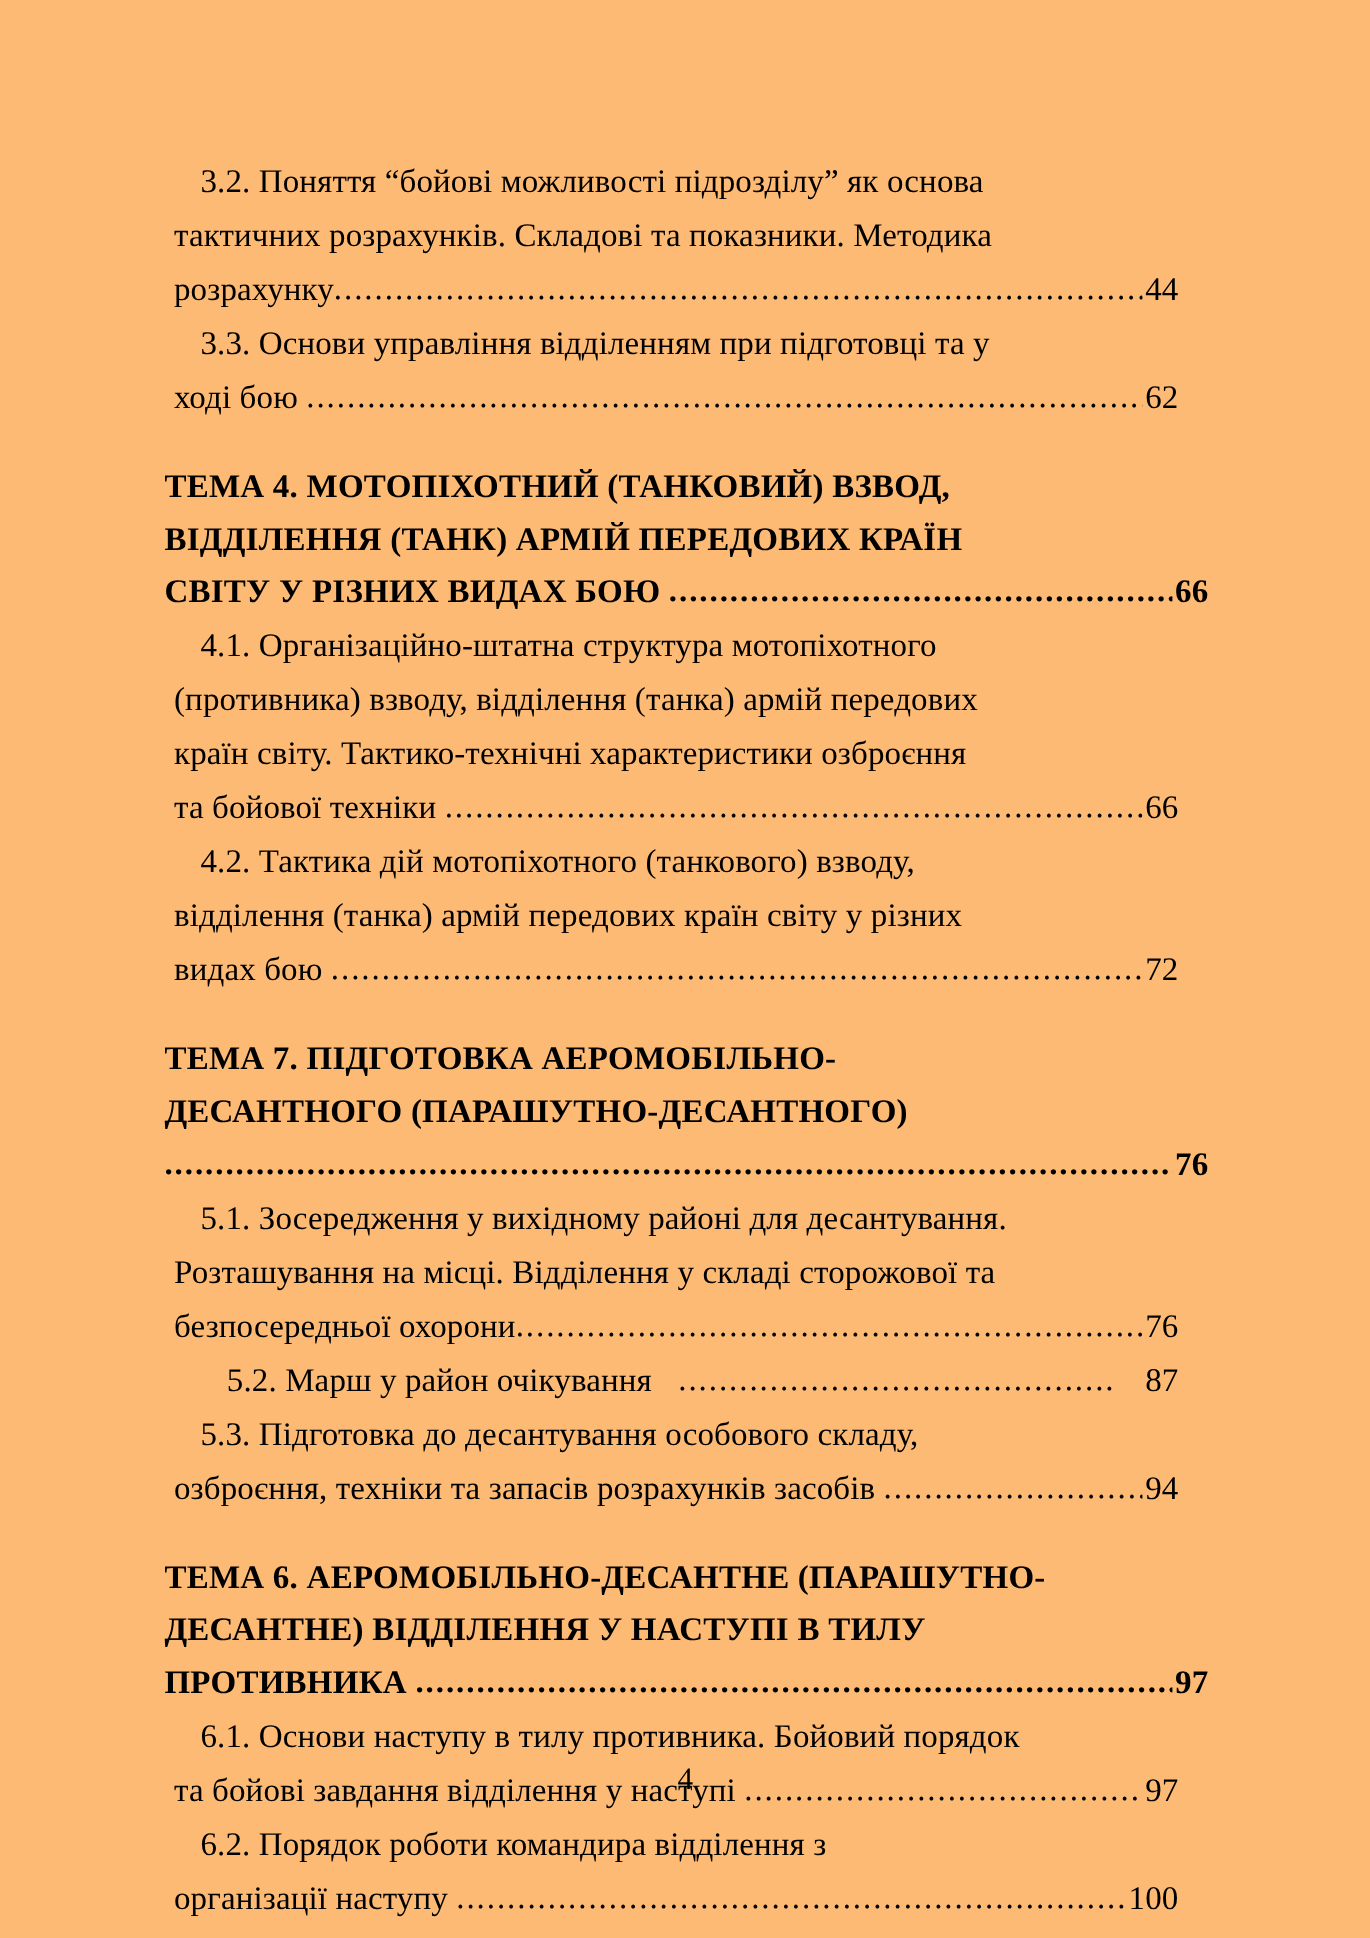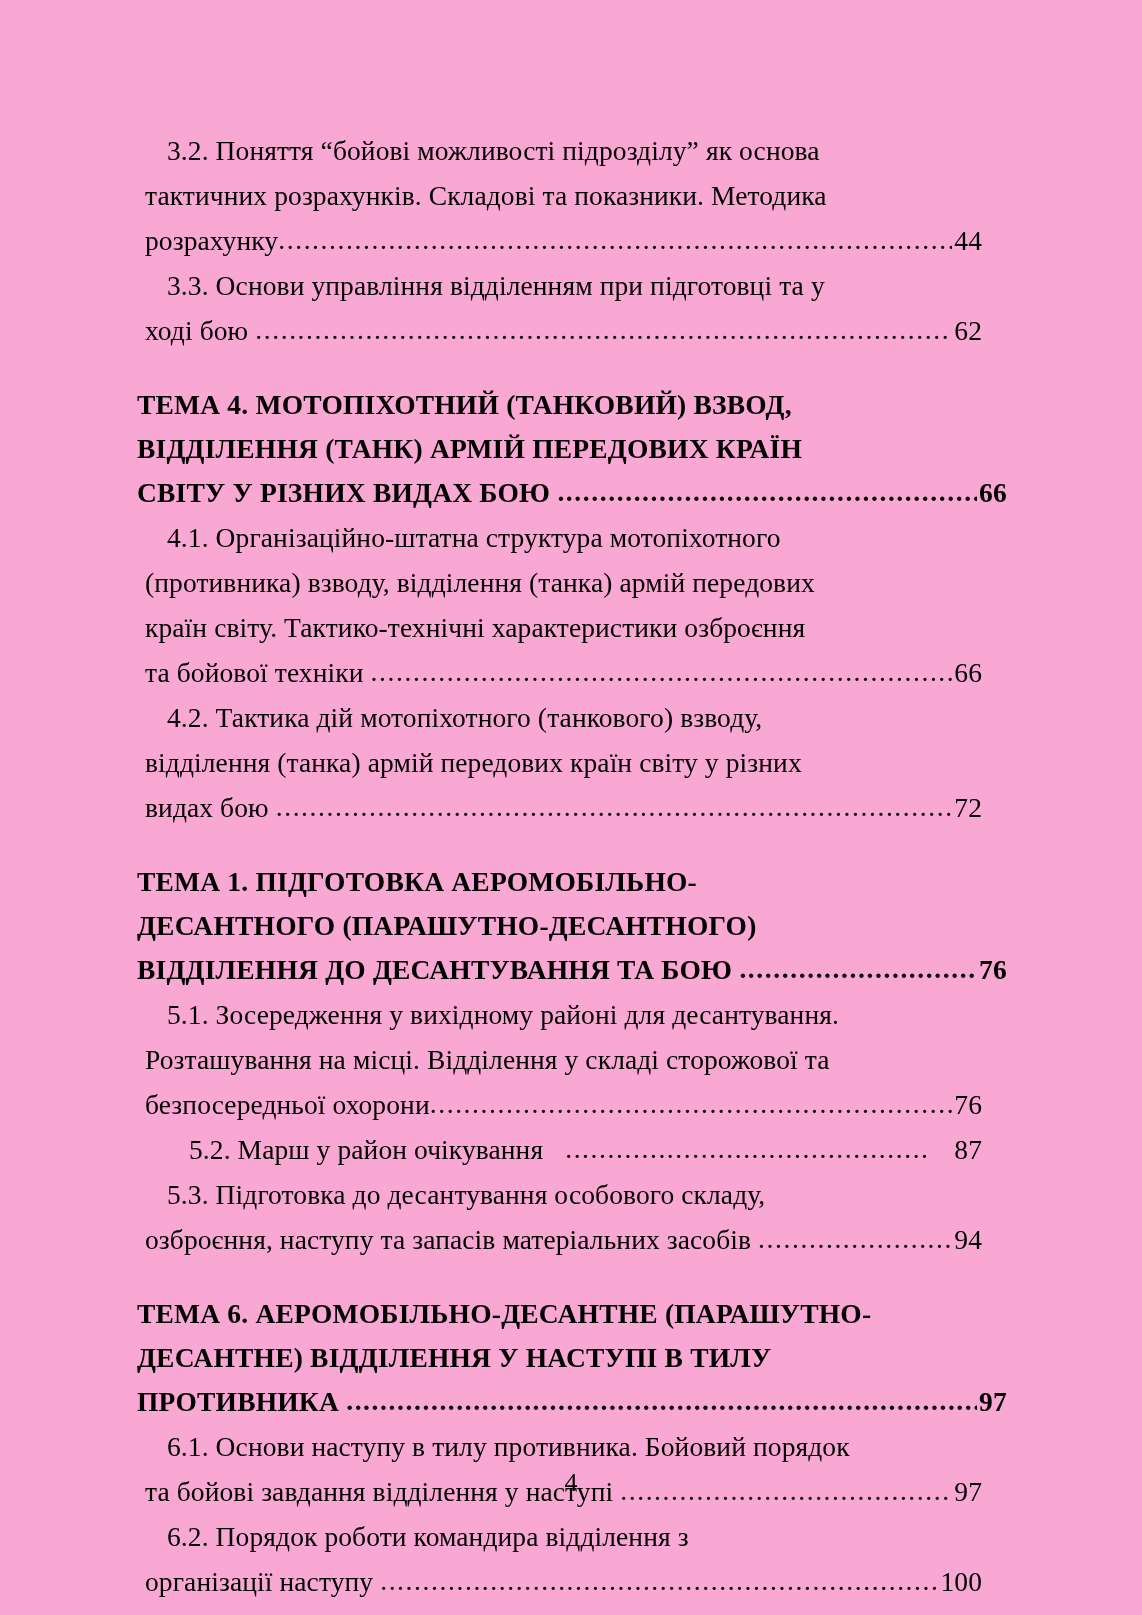--- a/index.html
+++ b/index.html
@@ -16,7 +16,7 @@
     position: relative;
     width: 1142px;
     height: 1615px;
-    background: #f9a8d4;
+    background: #fdba74;
     box-sizing: border-box;
     overflow: hidden;
   }

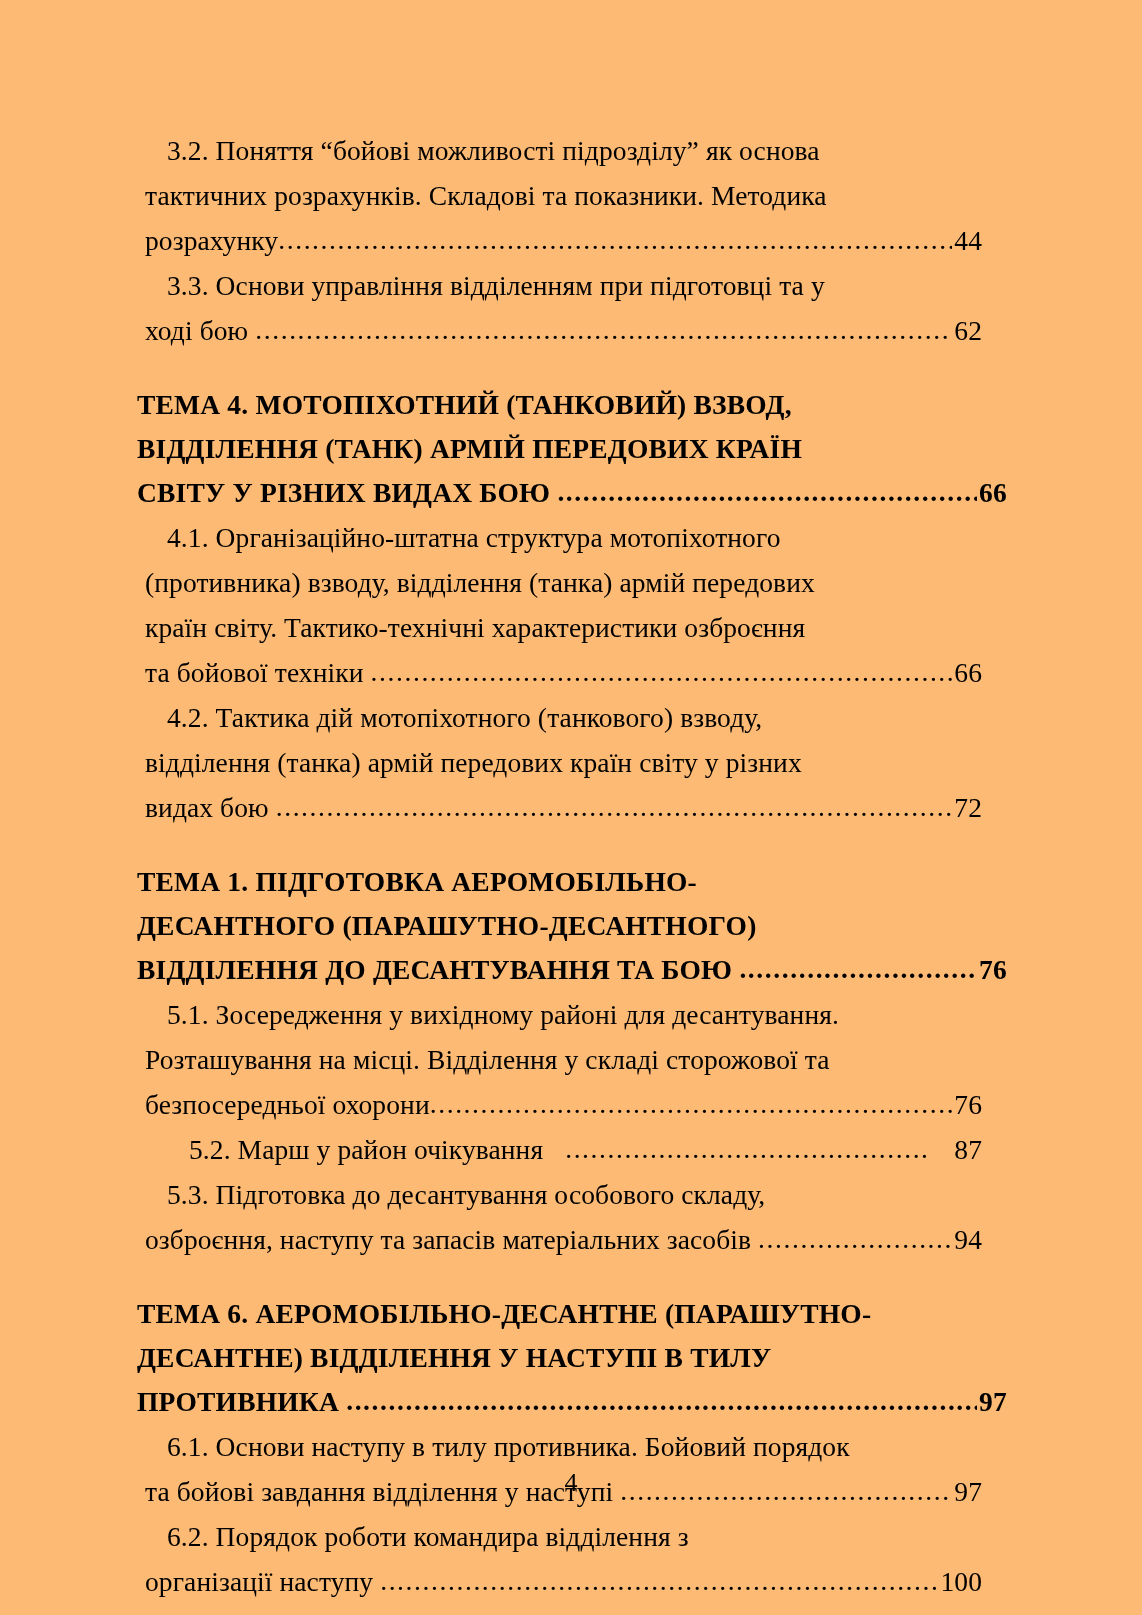--- a/index.html
+++ b/index.html
@@ -156,7 +156,7 @@
       </div>
       <div class="gap-theme-before"></div>
       <div class="toc-entry theme">
-        <div class="line first"><span class="txt">ТЕМА 1. ПІДГОТОВКА АЕРОМОБІЛЬНО-</span></div>
+        <div class="line first"><span class="txt">ТЕМА 7. ПІДГОТОВКА АЕРОМОБІЛЬНО-</span></div>
         <div class="line"><span class="txt">ДЕСАНТНОГО (ПАРАШУТНО-ДЕСАНТНОГО)</span></div>
         <div class="line leader-line">
           <span class="txt">ВІДДІЛЕННЯ ДО ДЕСАНТУВАННЯ ТА БОЮ </span>

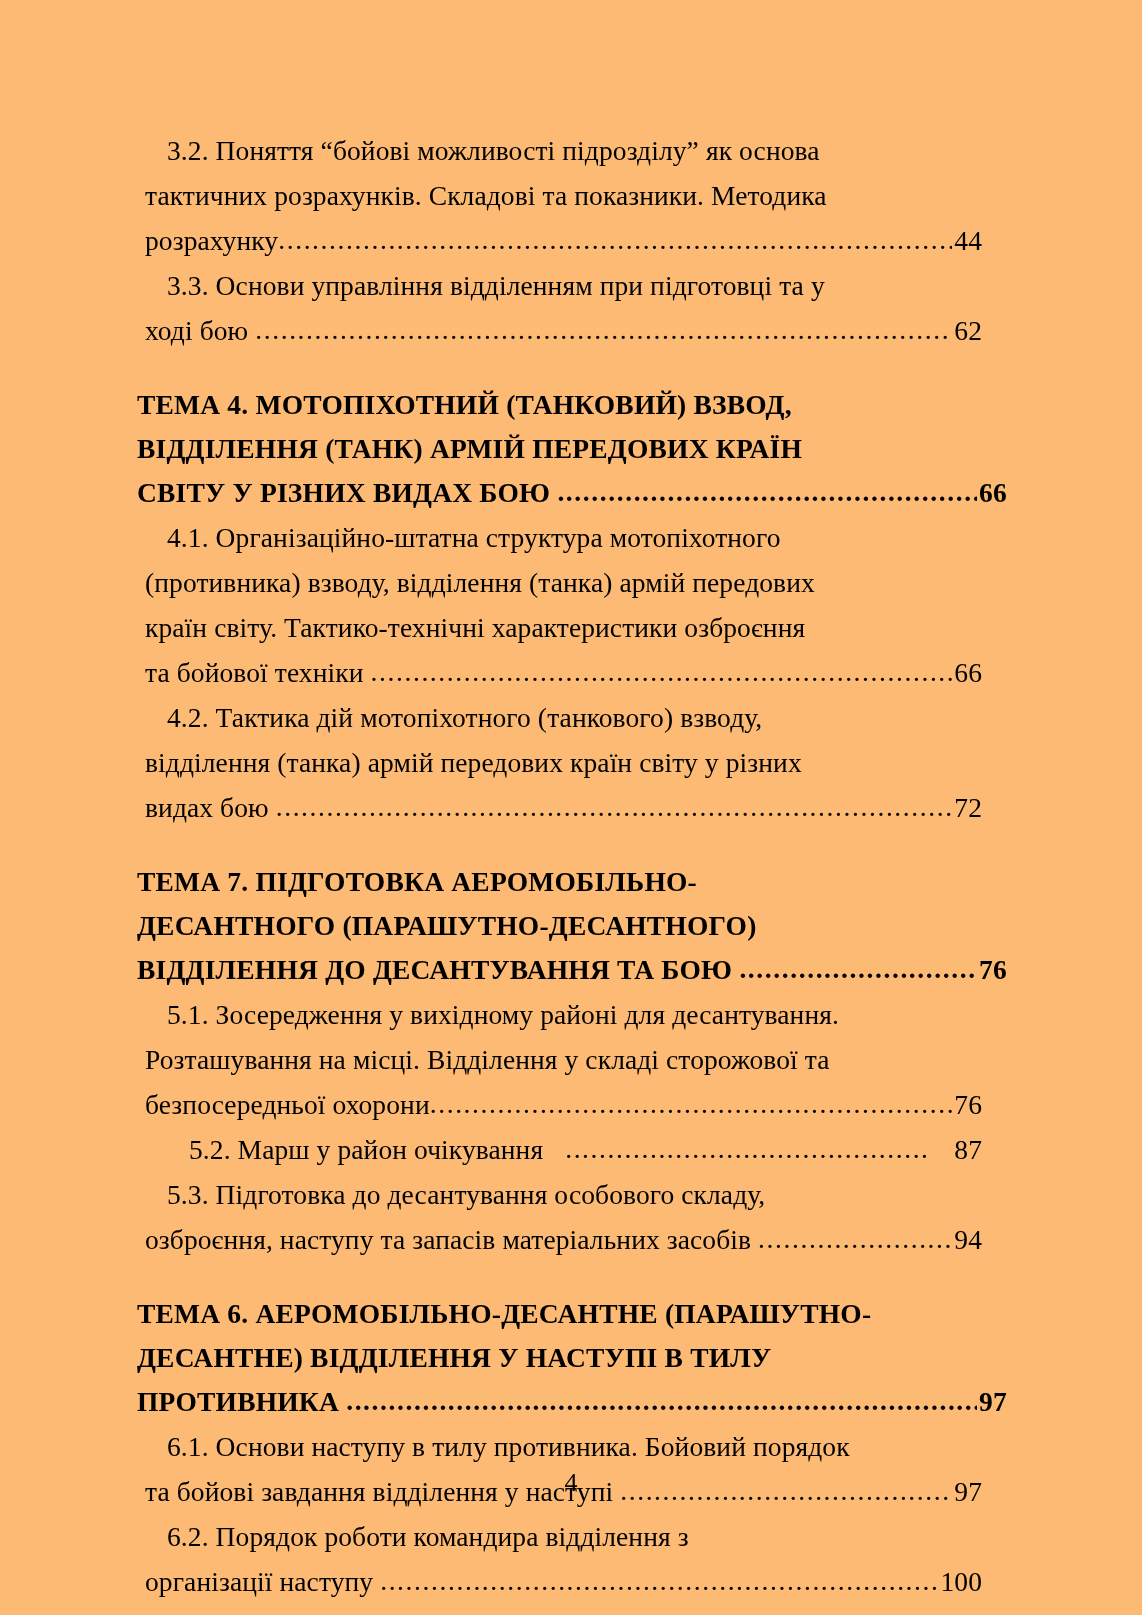--- a/index.html
+++ b/index.html
@@ -159,7 +159,6 @@
         <div class="line first"><span class="txt">ТЕМА 7. ПІДГОТОВКА АЕРОМОБІЛЬНО-</span></div>
         <div class="line"><span class="txt">ДЕСАНТНОГО (ПАРАШУТНО-ДЕСАНТНОГО)</span></div>
         <div class="line leader-line">
-          <span class="txt">ВІДДІЛЕННЯ ДО ДЕСАНТУВАННЯ ТА БОЮ </span>
           <span class="dots">...................................................................................................................................................................................................................................................................</span>
           <span class="pg">76</span>
         </div>

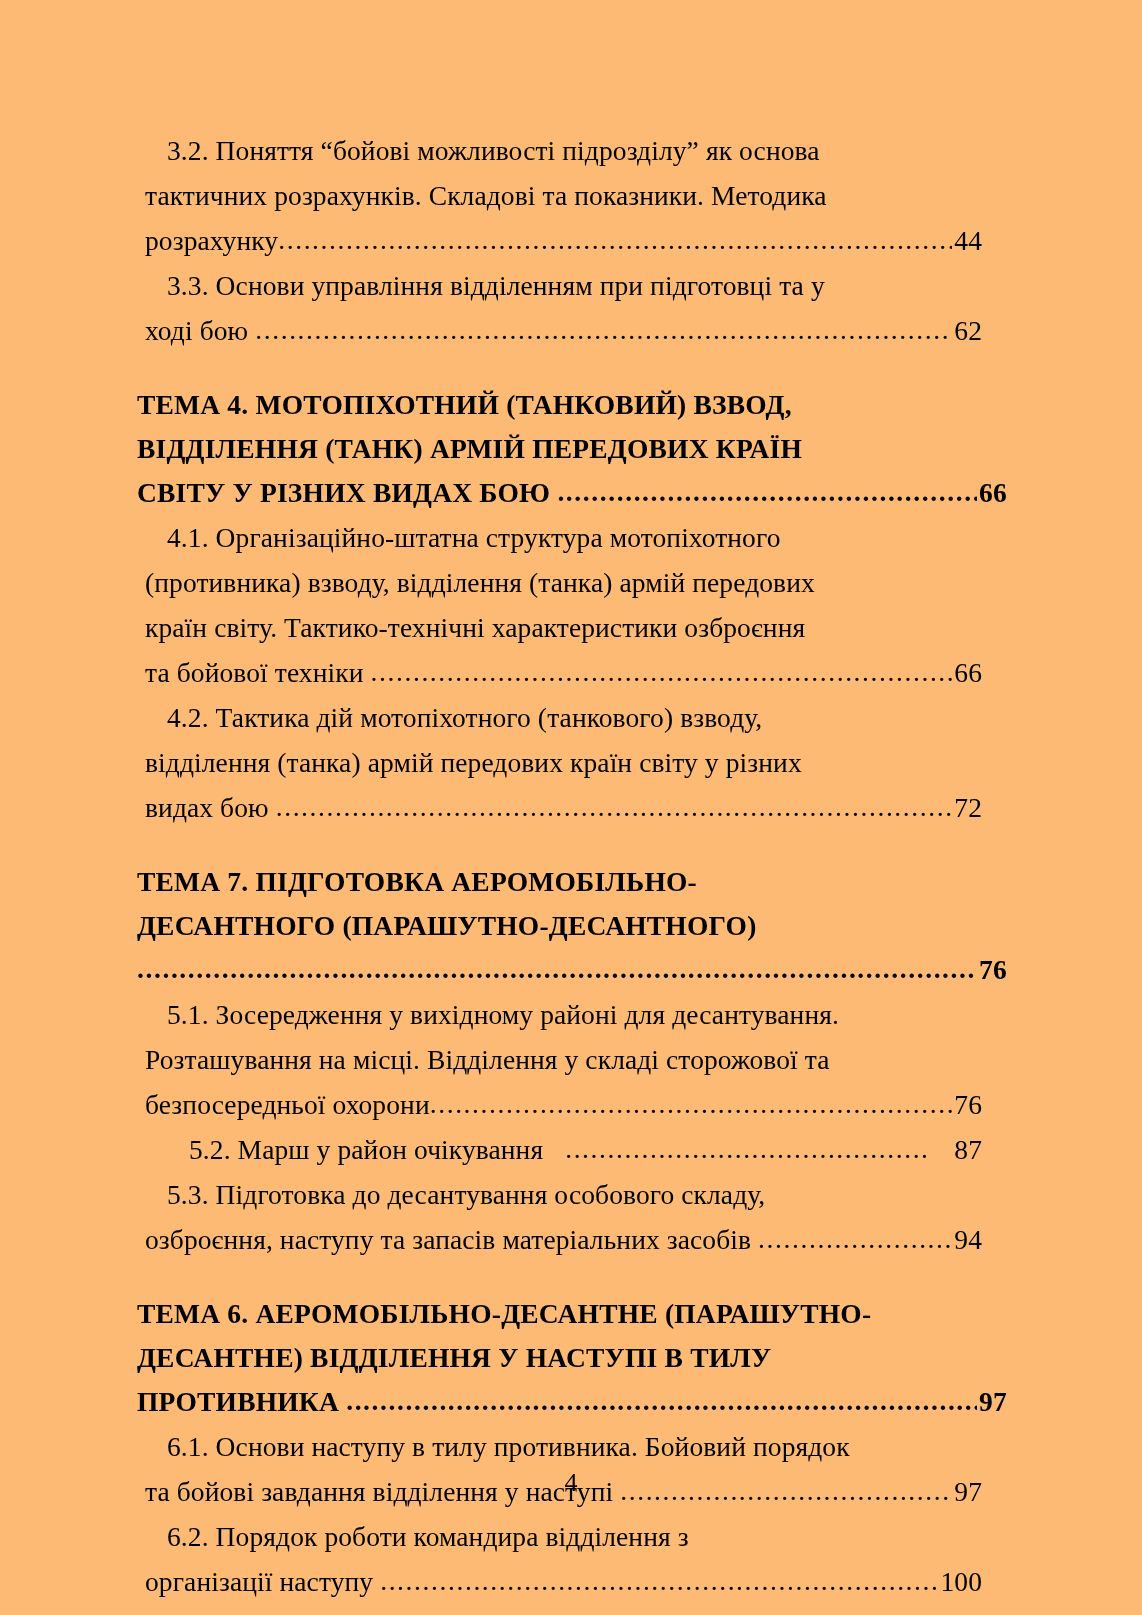--- a/index.html
+++ b/index.html
@@ -182,7 +182,7 @@
       <div class="toc-entry sub">
         <div class="line first"><span class="txt">5.3. Підготовка до десантування особового складу,</span></div>
         <div class="line leader-line">
-          <span class="txt">озброєння, наступу та запасів матеріальних засобів </span>
+          <span class="txt">озброєння, техніки та запасів розрахунків засобів </span>
           <span class="dots">...................................................................................................................................................................................................................................................................</span>
           <span class="pg">94</span>
         </div>

